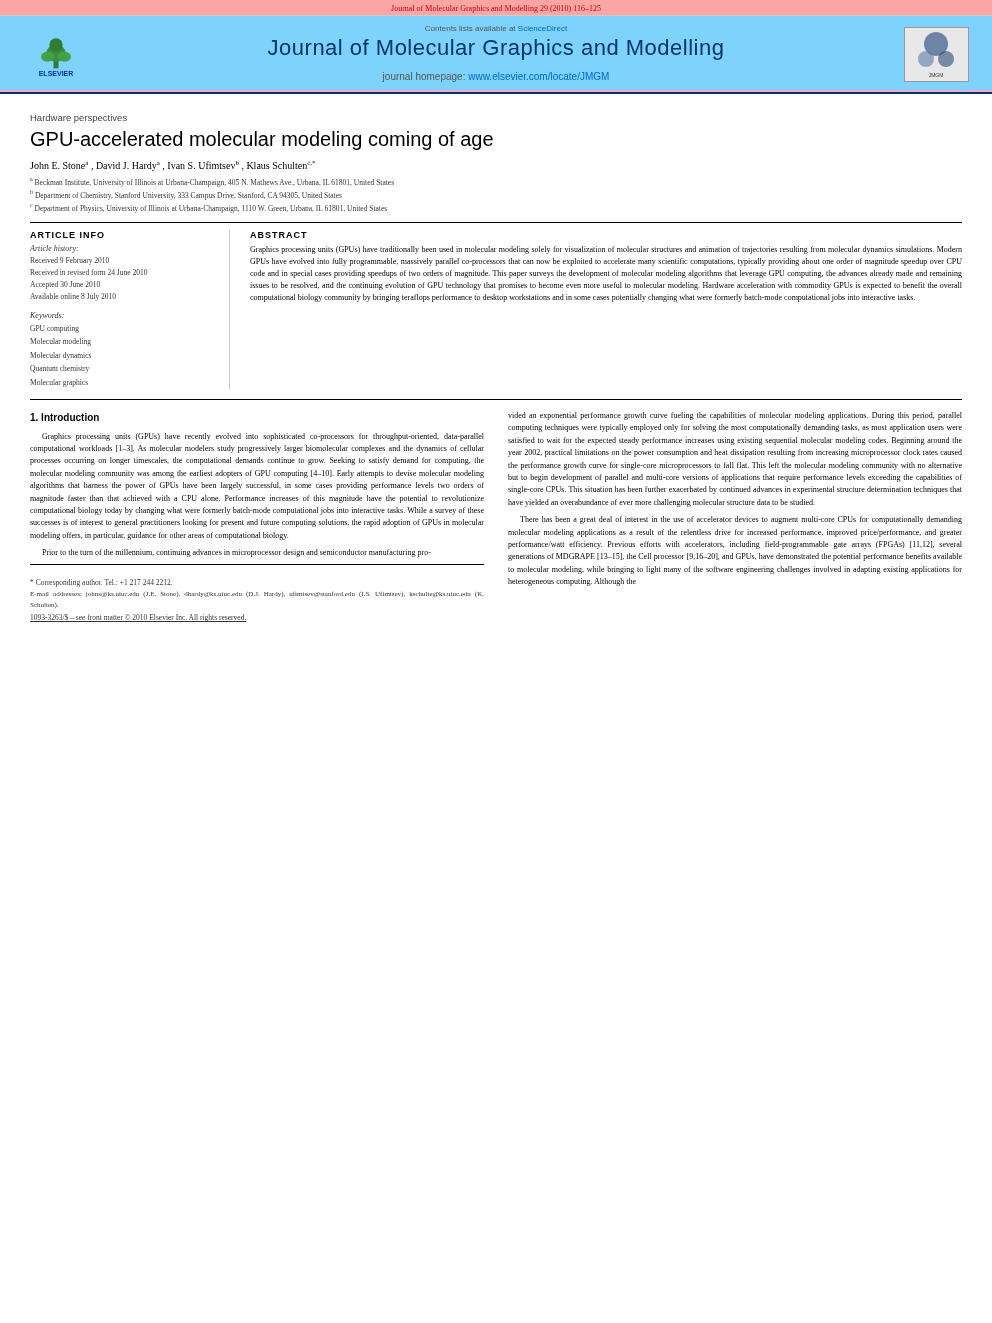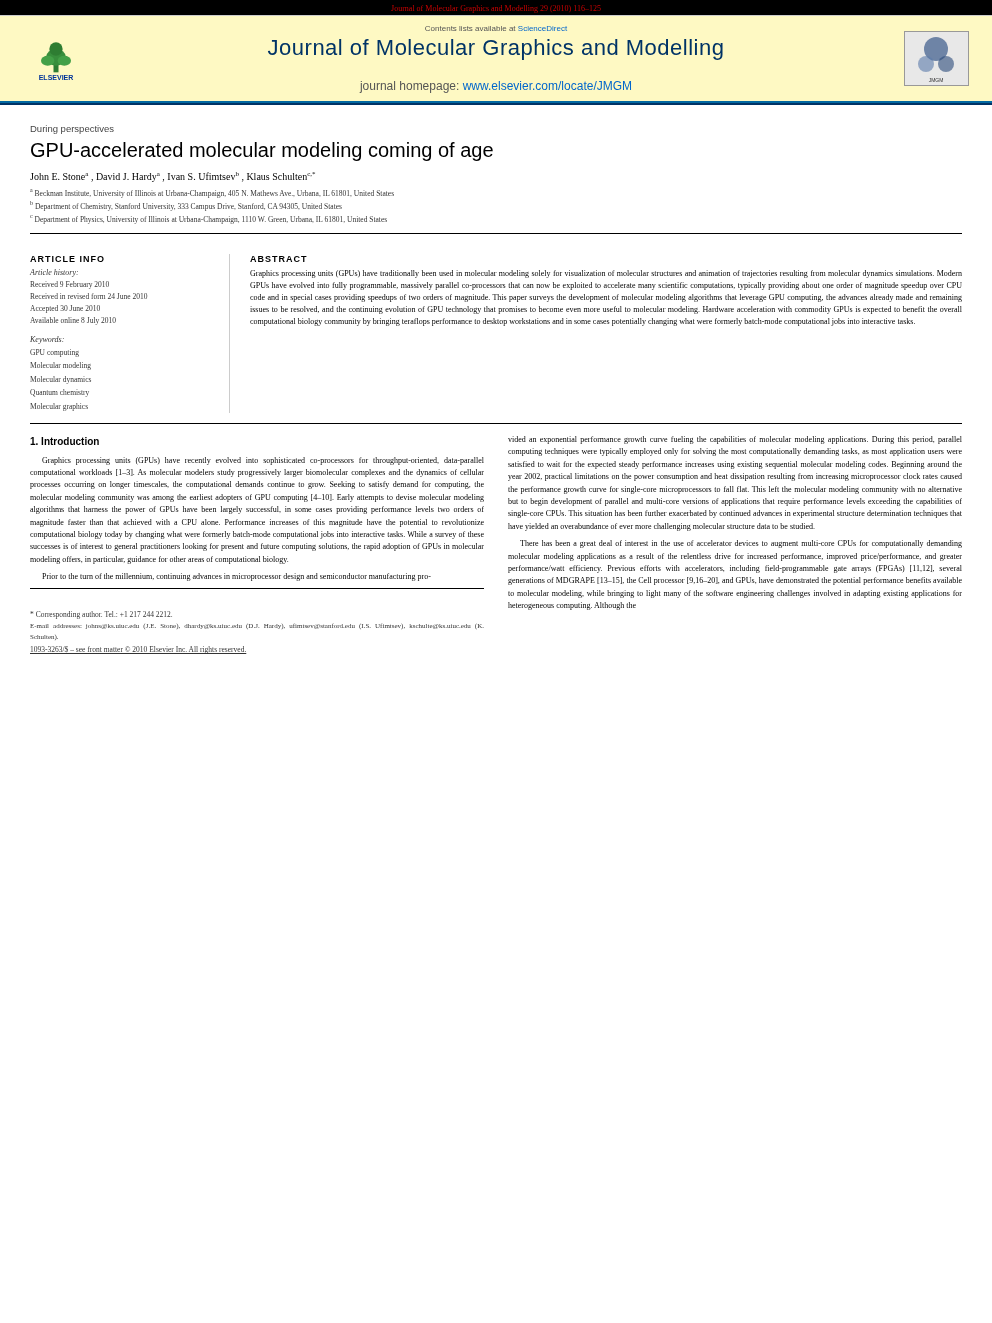--- a/index.html
+++ b/index.html
@@ -12,7 +12,7 @@
       min-height: 1323px;
     }
     .journal-header-bar {
-      background: #000000;
+      background: #fca5a5;
       text-align: center;
       font-size: 8px;
       color: #c00;

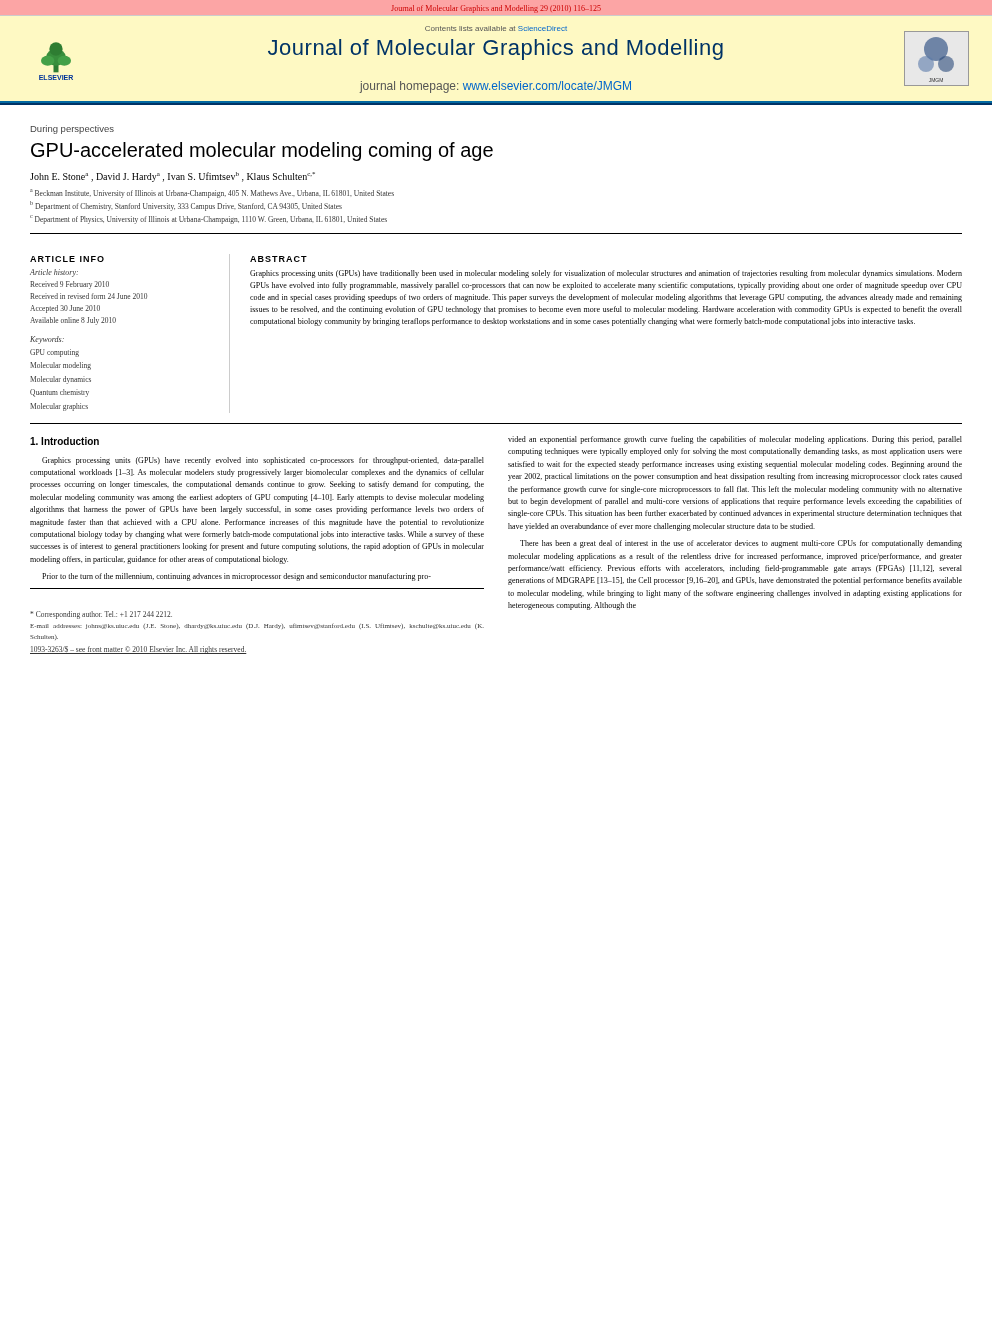--- a/index.html
+++ b/index.html
@@ -21,11 +21,10 @@
     }
     .journal-top-banner {
       display: flex;
-      align-items: center;
       justify-content: center;
       padding: 8px 16px;
-      border-bottom: 2px solid #0369a1;
-      background: #fef9c3;
+      border-bottom: 2px solid #f9a8d4;
+      background: #7dd3fc;
       position: relative;
     }
     .banner-left-logo {

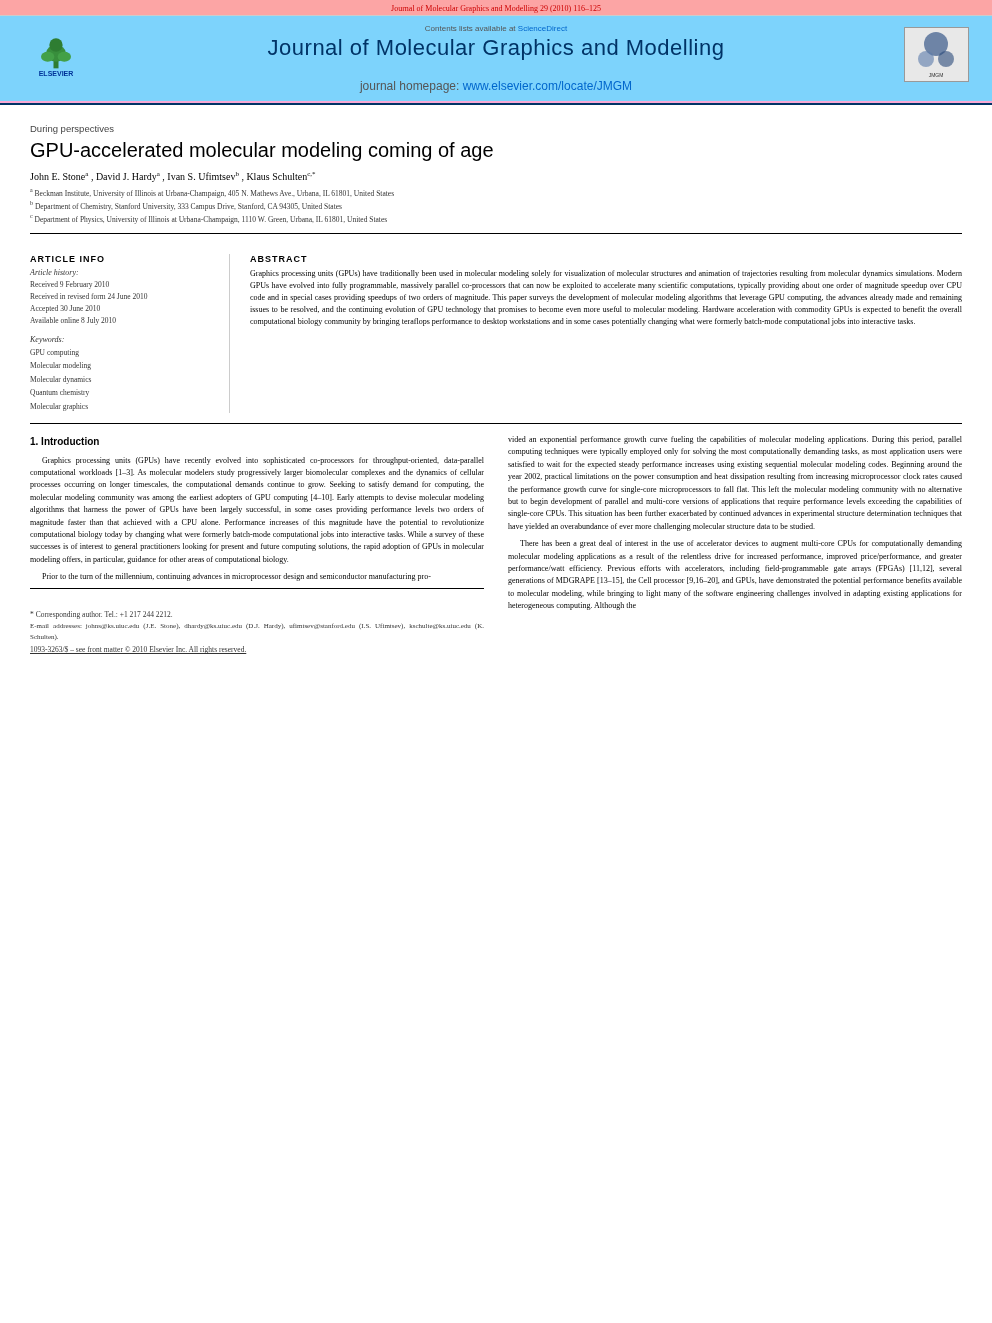--- a/index.html
+++ b/index.html
@@ -70,9 +70,9 @@
       letter-spacing: 0.5px;
     }
     .homepage-link {
-      font-size: 12px;
+      font-size: 10px;
       color: #555;
-      margin-top: 18px;
+      margin-top: 10px;
       font-family: Arial, sans-serif;
     }
     .banner-right-logo {

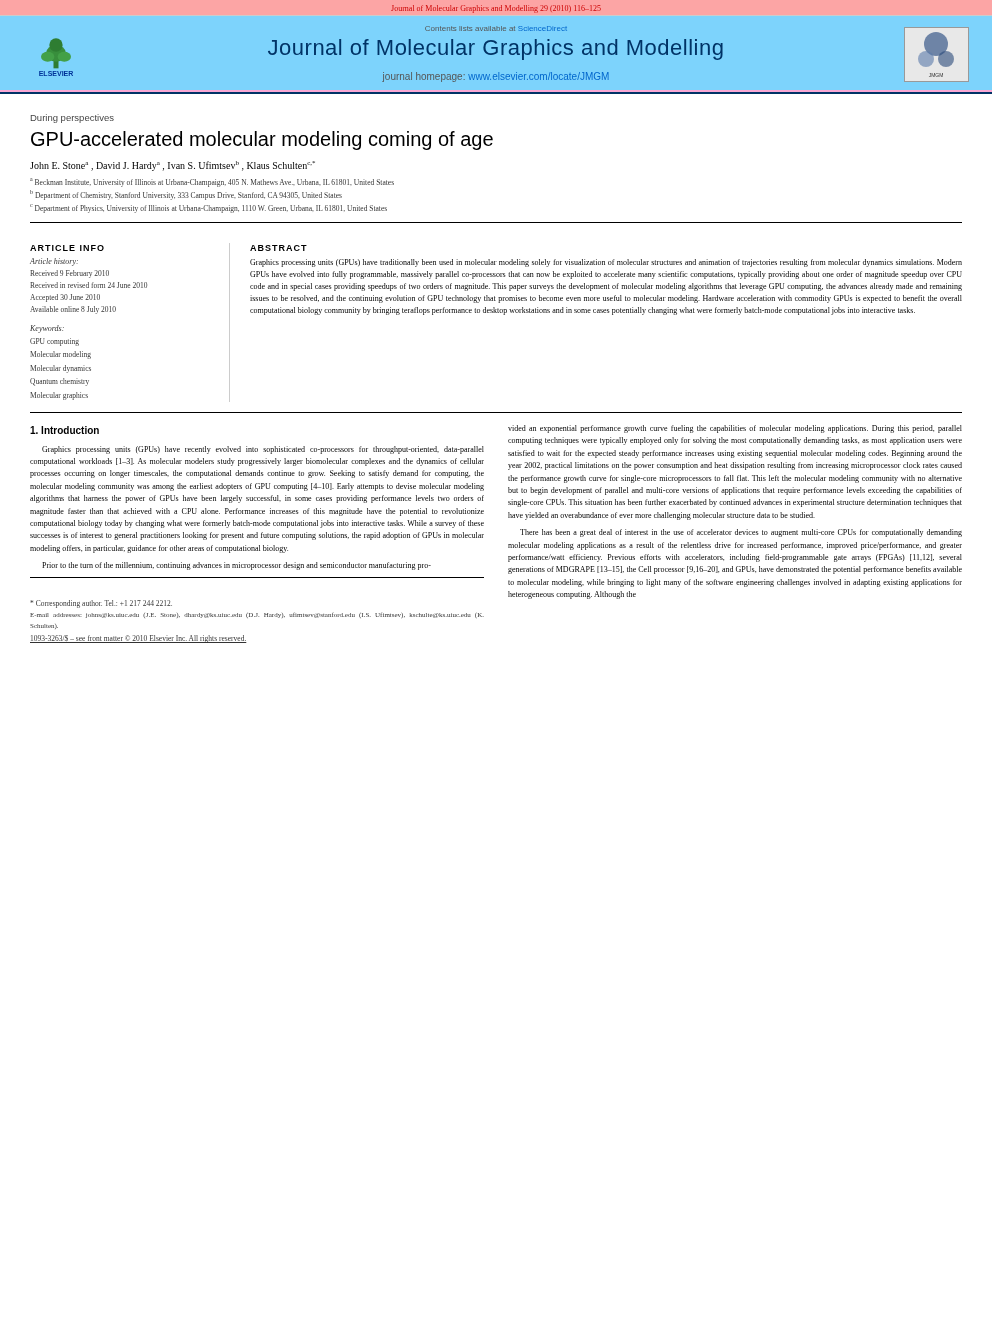--- a/index.html
+++ b/index.html
@@ -304,7 +304,7 @@
 
 <div class="main-content">
 
-  <div class="topical-label">During perspectives</div>
+  <div class="topical-label">Hardware perspectives</div>
 
   <div class="article-title">GPU-accelerated molecular modeling coming of age</div>
 

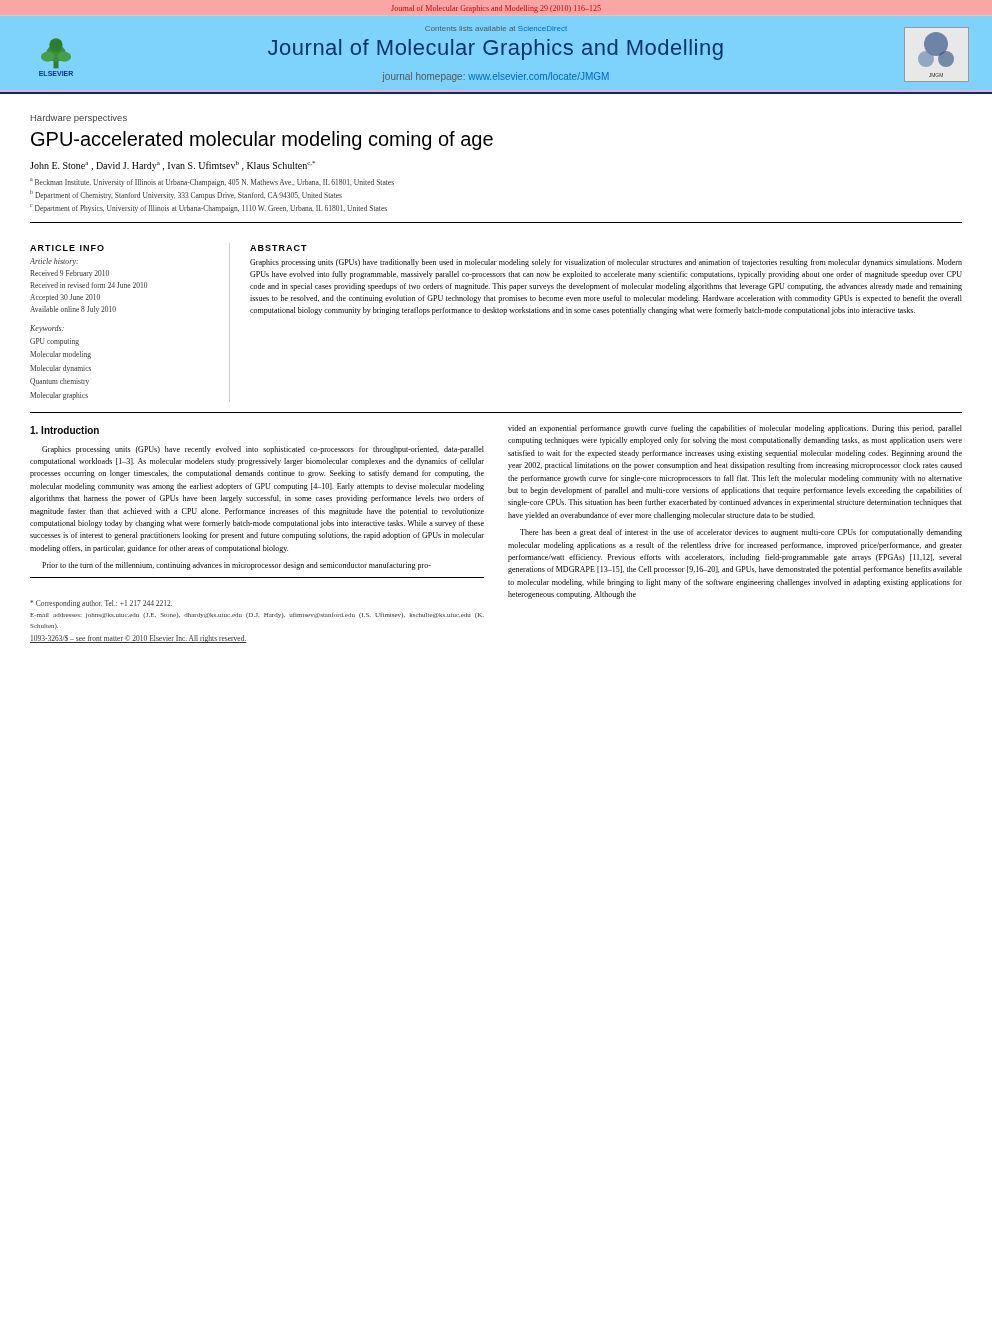--- a/index.html
+++ b/index.html
@@ -135,7 +135,7 @@
       display: flex;
       gap: 20px;
       margin-top: 8px;
-      padding-top: 20px;
+      padding-top: 7px;
       border-top: 1px solid #000;
     }
     .article-info-col {

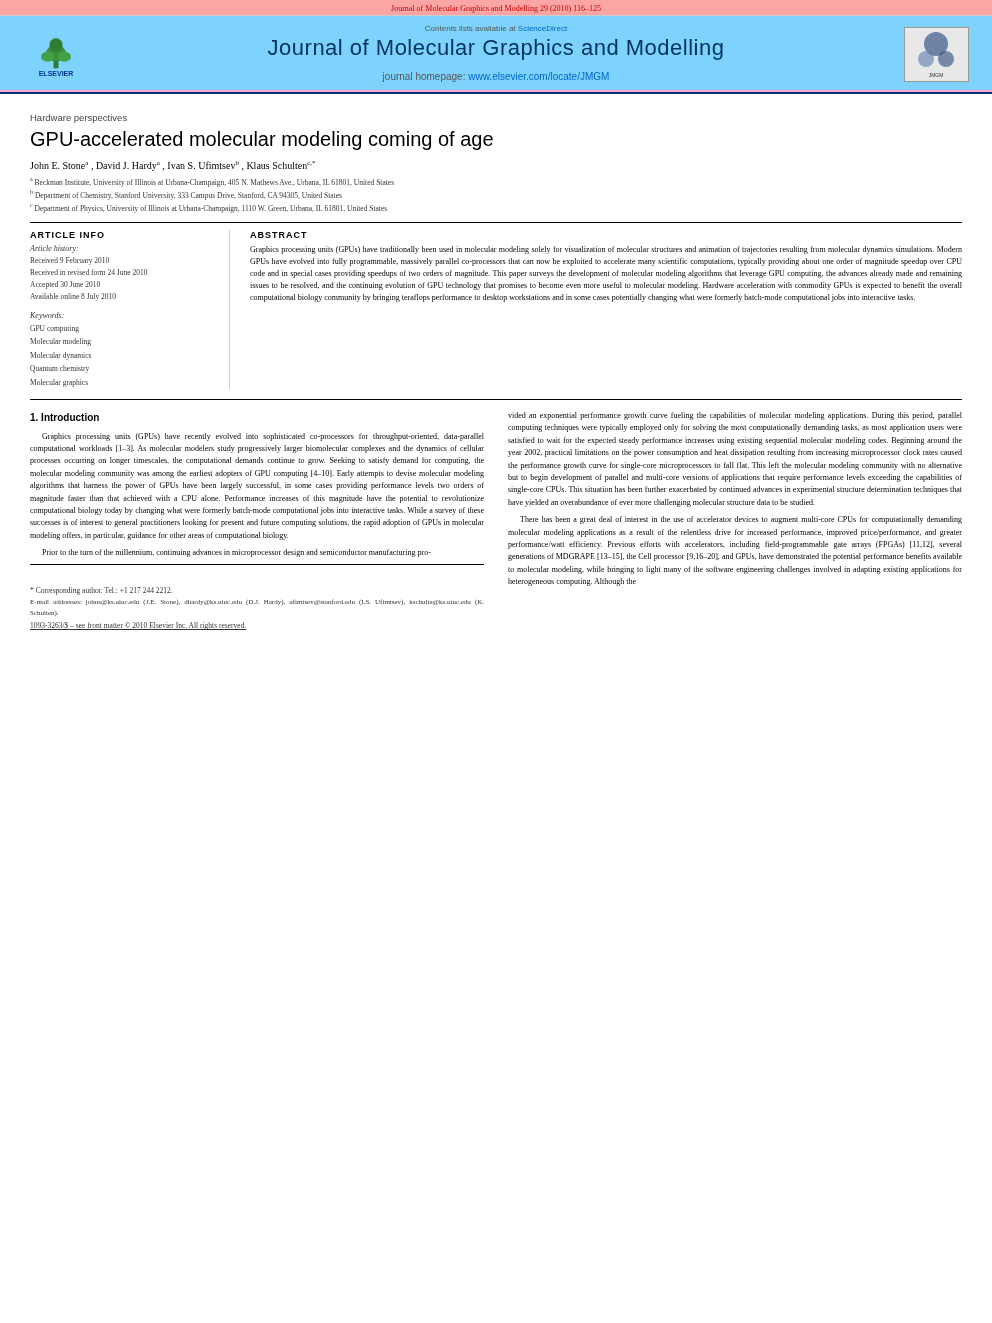--- a/index.html
+++ b/index.html
@@ -227,7 +227,7 @@
     }
     .footnote-section {
       border-top: 1px solid #000;
-      padding-top: 20px;
+      padding-top: 12px;
       font-size: 7.5px;
       color: #333;
     }

